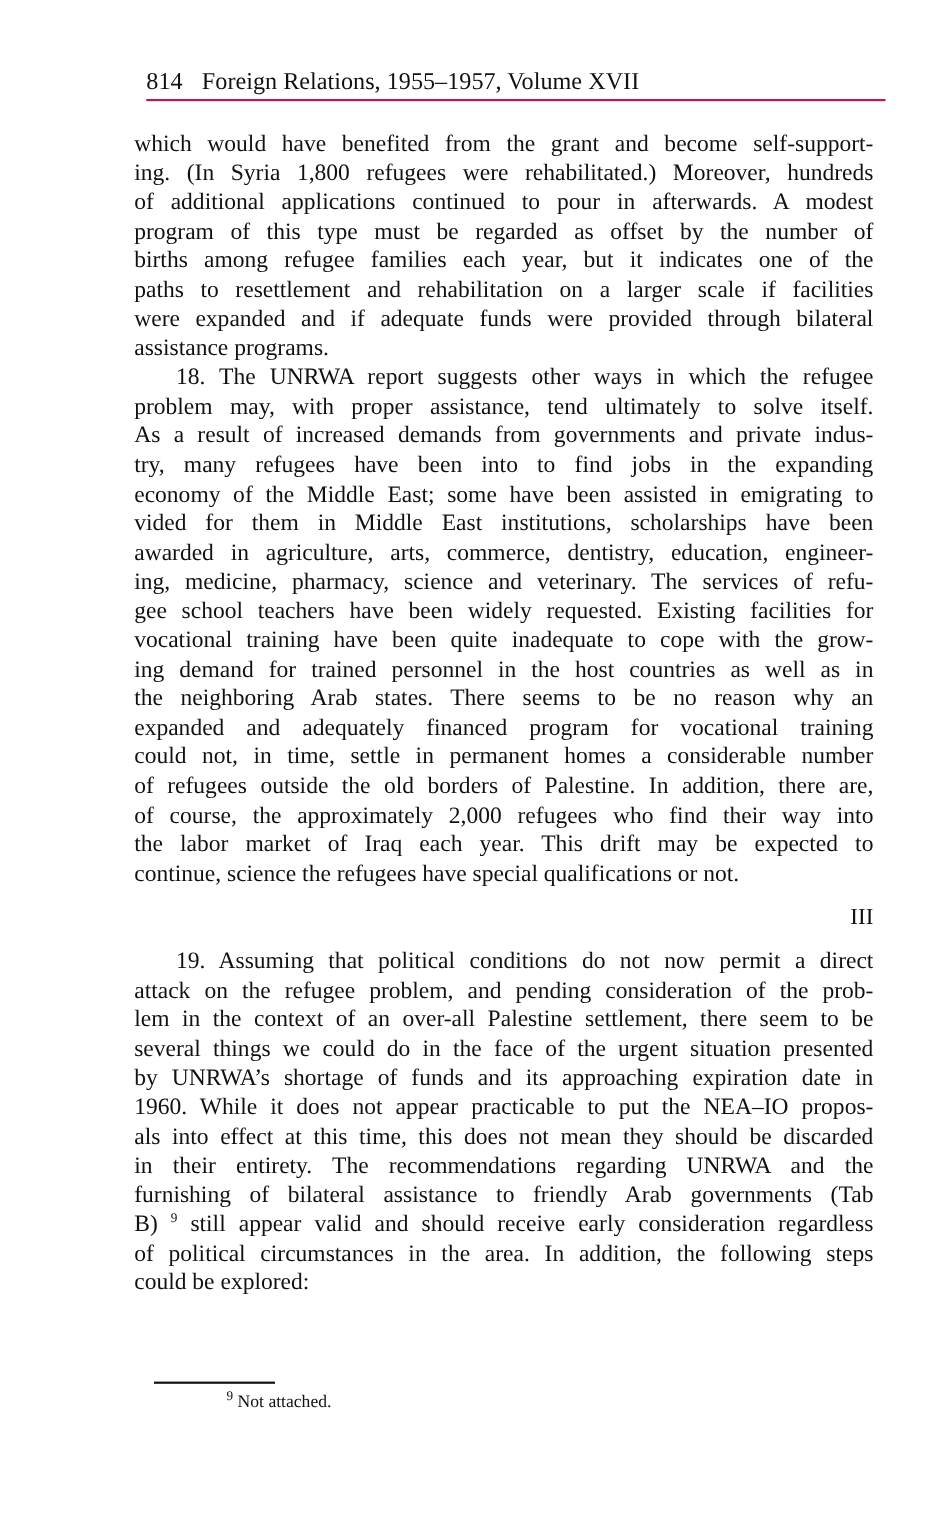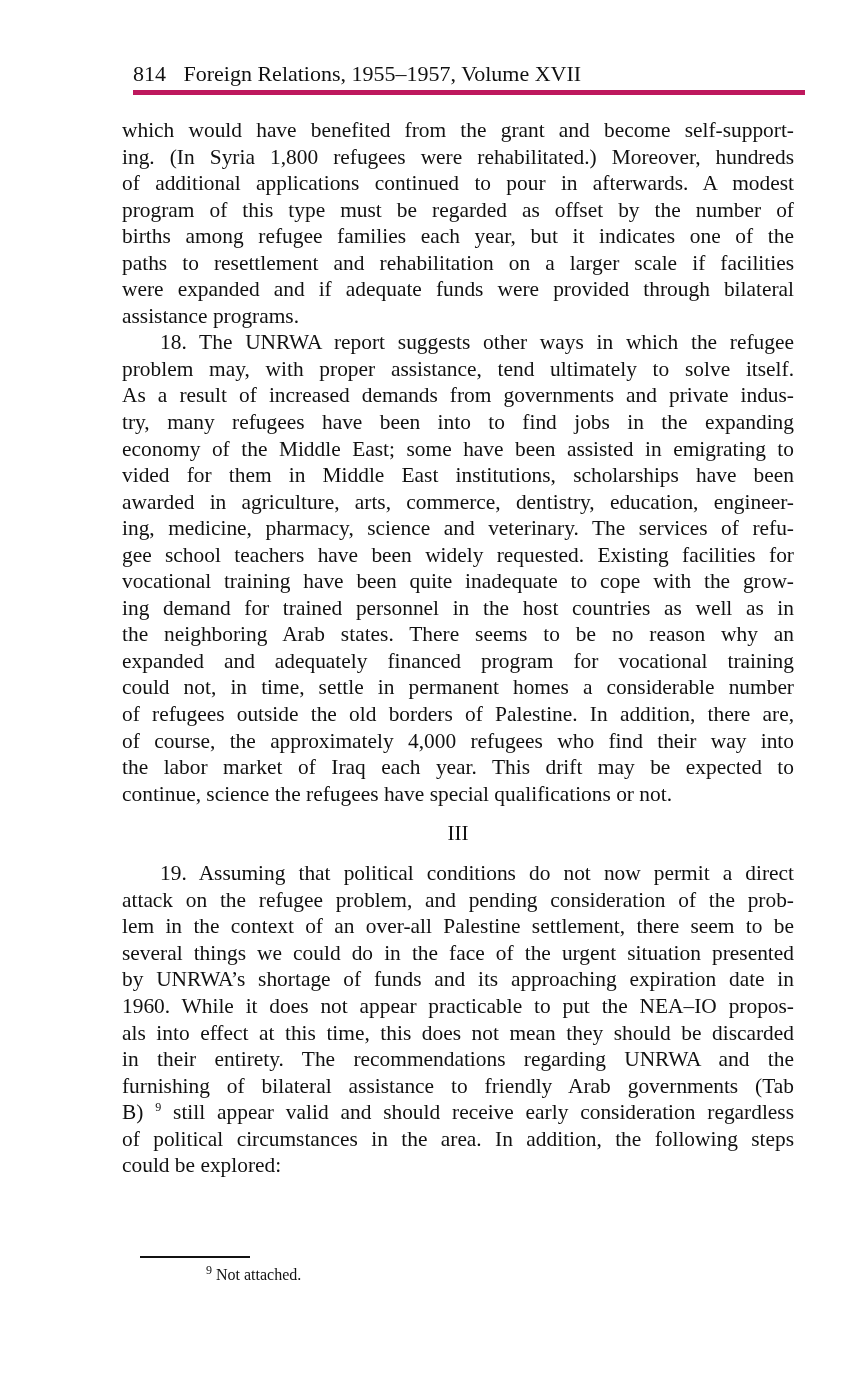--- a/index.html
+++ b/index.html
@@ -6,7 +6,7 @@
   body { width:861px; height:1380px; position:relative; overflow:hidden;
          font-family:"Liberation Serif","DejaVu Serif",serif; color:#111; }
   .header { position:absolute; left:133px; top:58px; width:672px; height:32px;
-            border-bottom:5px solid #be185d; font-size:22px; line-height:32px; }
+            border-bottom:2px solid #be185d; font-size:22px; line-height:32px; }
   .header .pg { margin-right:12px; }
   .body-text { position:absolute; left:122px; top:117px; width:672px; font-size:21.4px; }
   .ln { display:block; height:26.55px; line-height:26.55px; white-space:nowrap;

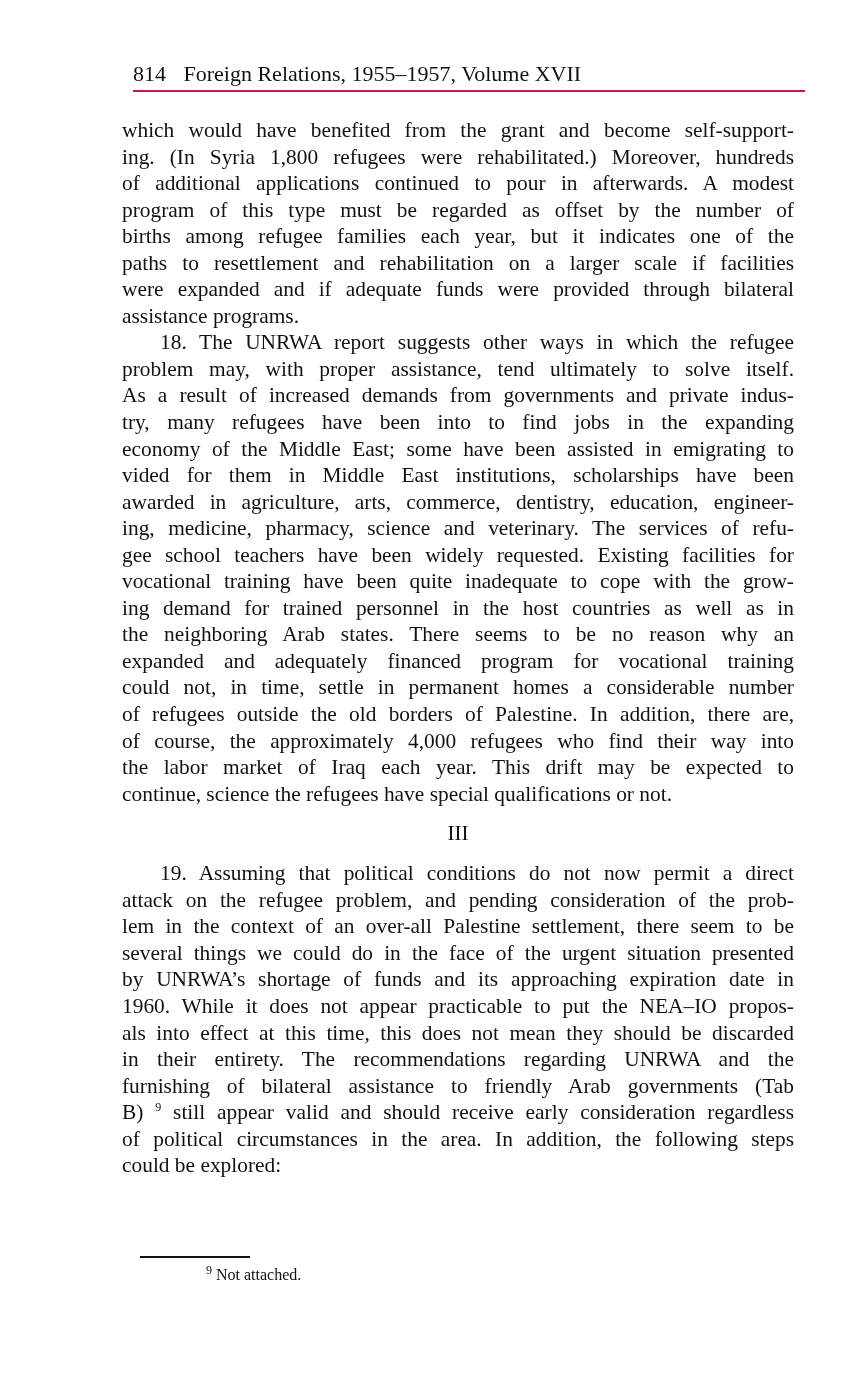--- a/index.html
+++ b/index.html
@@ -53,7 +53,7 @@
     <span class="ln">expanded and adequately financed program for vocational training</span>
     <span class="ln">could not, in time, settle in permanent homes a considerable number</span>
     <span class="ln">of refugees outside the old borders of Palestine. In addition, there are,</span>
-    <span class="ln">of course, the approximately 4,000 refugees who find their way into</span>
+    <span class="ln">of course, the approximately 2,000 refugees who find their way into</span>
     <span class="ln">the labor market of Iraq each year. This drift may be expected to</span>
     <span class="ln last">continue, science the refugees have special qualifications or not.</span>
   </div>

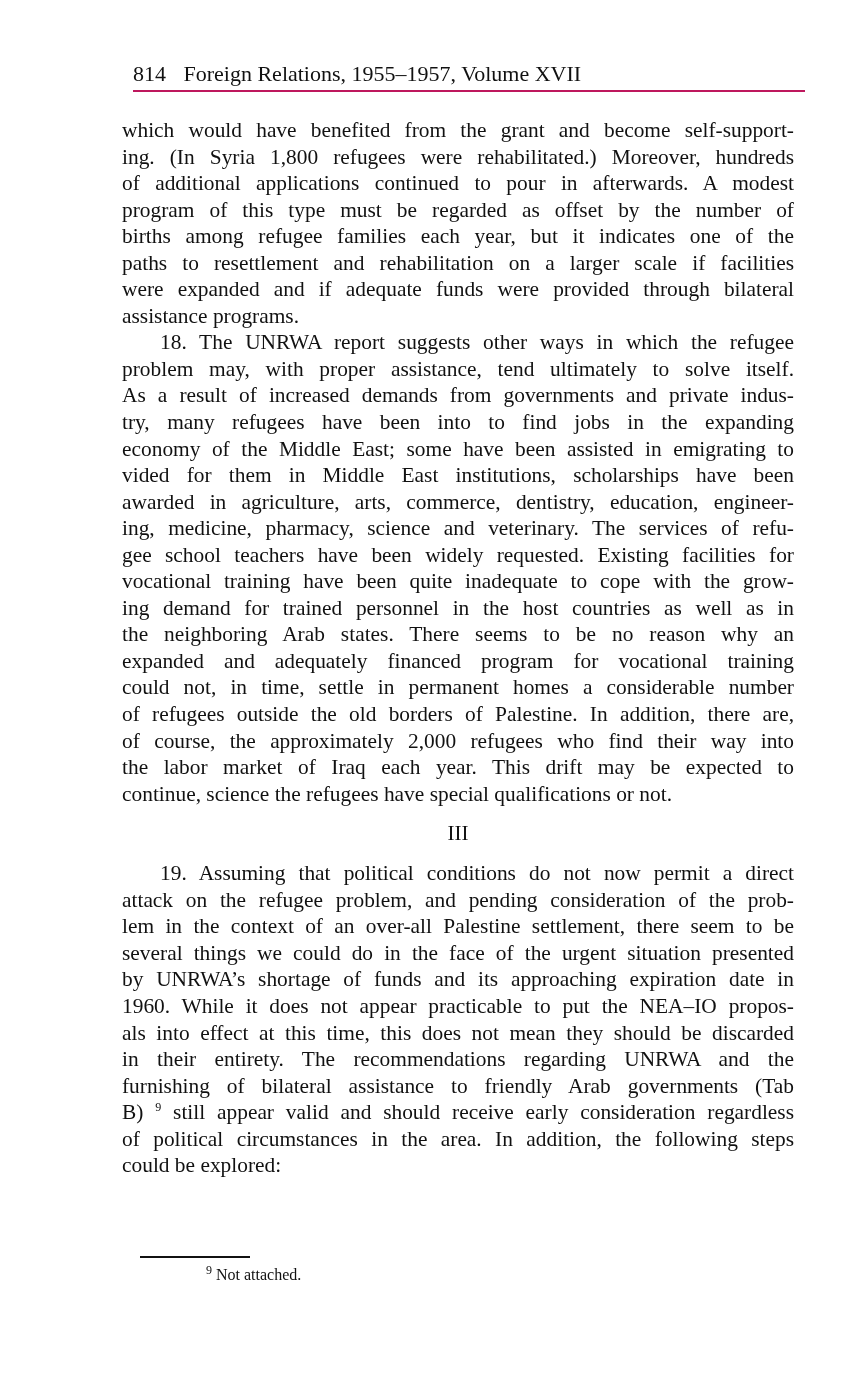--- a/index.html
+++ b/index.html
@@ -13,7 +13,7 @@
         text-align:justify; text-align-last:justify; }
   .ln.last { text-align-last:left;font-family:Liberation Serif, serif; }
   .ln.indent { padding-left:38px; }
-  .section { text-align:center; height:53px; line-height:53px; font-size:21px; }
+  .section { text-align:right; height:53px; line-height:53px; font-size:21px; }
   sup { font-size:12px; line-height:0; }
   .fn-rule { position:absolute; left:140px; top:1256px; width:110px; height:2px; background:#111; }
   .footnote { position:absolute; left:172px; top:1264px; font-size:16px; line-height:22px;margin-left:34px; }

